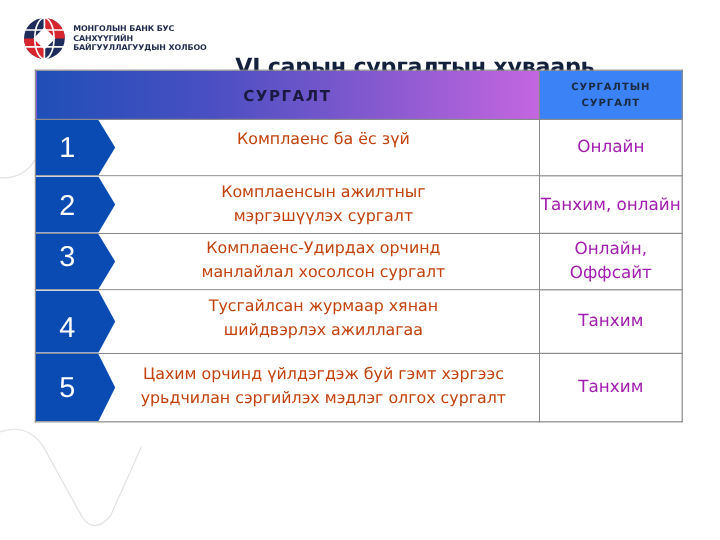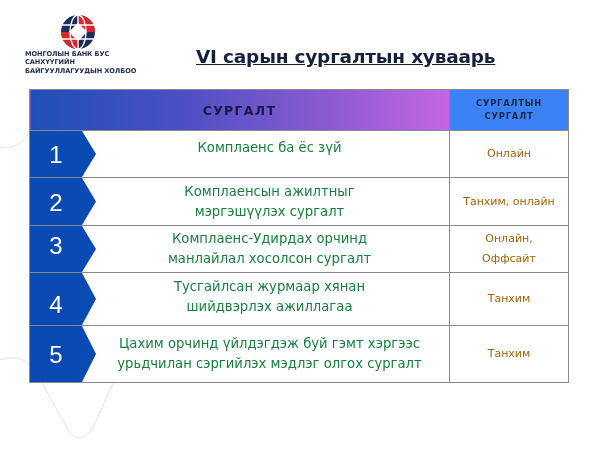--- a/index.html
+++ b/index.html
@@ -7,7 +7,7 @@
     width:600px; height:450px; background:#ffffff; position:relative; overflow:hidden;
     font-family: "Liberation Sans", "DejaVu Sans", sans-serif; color:#1a1a1a;
   }
-  .logo { position:absolute; left:19px; top:14px; display:flex; align-items:center;flex-direction:column; }
+  .logo { position:absolute; left:19px; top:14px; display:flex; align-items:center; }
   .logo-mark { width:36px; height:36px; }
   .logo-text {
     margin-left:6px; font-family:"DejaVu Sans", sans-serif; font-weight:bold;

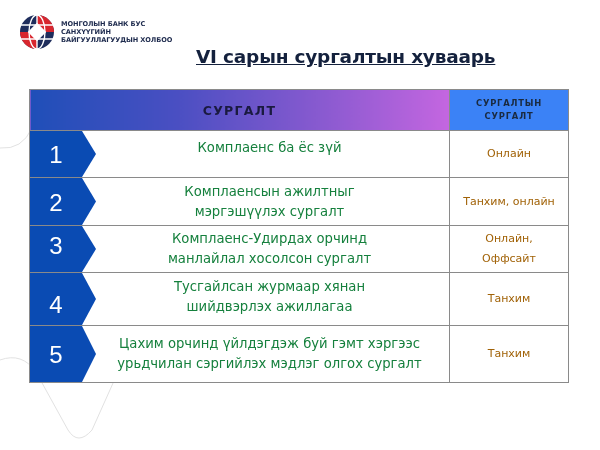--- a/index.html
+++ b/index.html
@@ -19,7 +19,7 @@
   }
   .deco { position:absolute; left:0; top:0; pointer-events:none; }
   table.schedule {
-    position:absolute; left:29px; top:89px; width:539px; border-collapse:collapse;
+    position:absolute; left:29px; top:58px; width:539px; border-collapse:collapse;
     table-layout:fixed;
   }
   table.schedule td, table.schedule th { padding:0; border:1px solid #8a8a8a; }

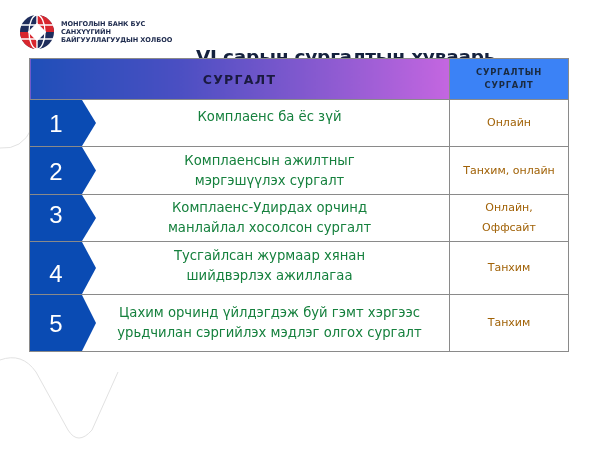--- a/index.html
+++ b/index.html
@@ -44,7 +44,7 @@
   }
   .course-text {
     margin-left:66px; text-align:center; font-family:"DejaVu Sans", sans-serif;
-    font-size:13.2px; line-height:20px; color:#15803d; padding-right:6px;
+    font-size:13.2px; line-height:20px; color:#c2410c; padding-right:6px;
   }
   td.format {
     text-align:center; font-family:"DejaVu Sans", sans-serif; font-size:11px;

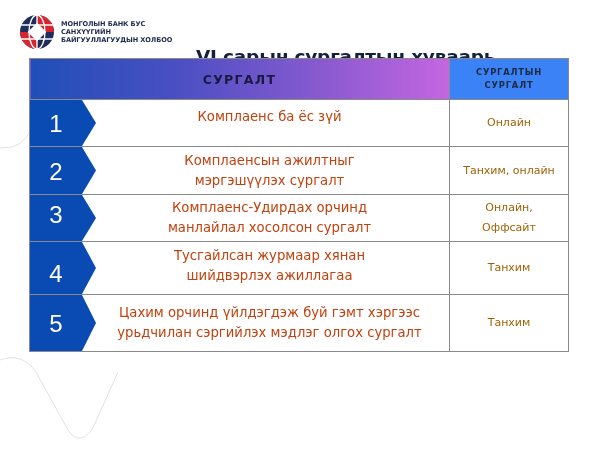--- a/index.html
+++ b/index.html
@@ -47,8 +47,8 @@
     font-size:13.2px; line-height:20px; color:#c2410c; padding-right:6px;
   }
   td.format {
-    text-align:center; font-family:"DejaVu Sans", sans-serif; font-size:11px;
-    line-height:20px; color:#a16207; background:#fff;
+    text-align:center; font-family:"DejaVu Sans", sans-serif; font-size:14px;
+    line-height:20px; color:#a21caf; background:#fff;
   }
 </style>
 </head>

